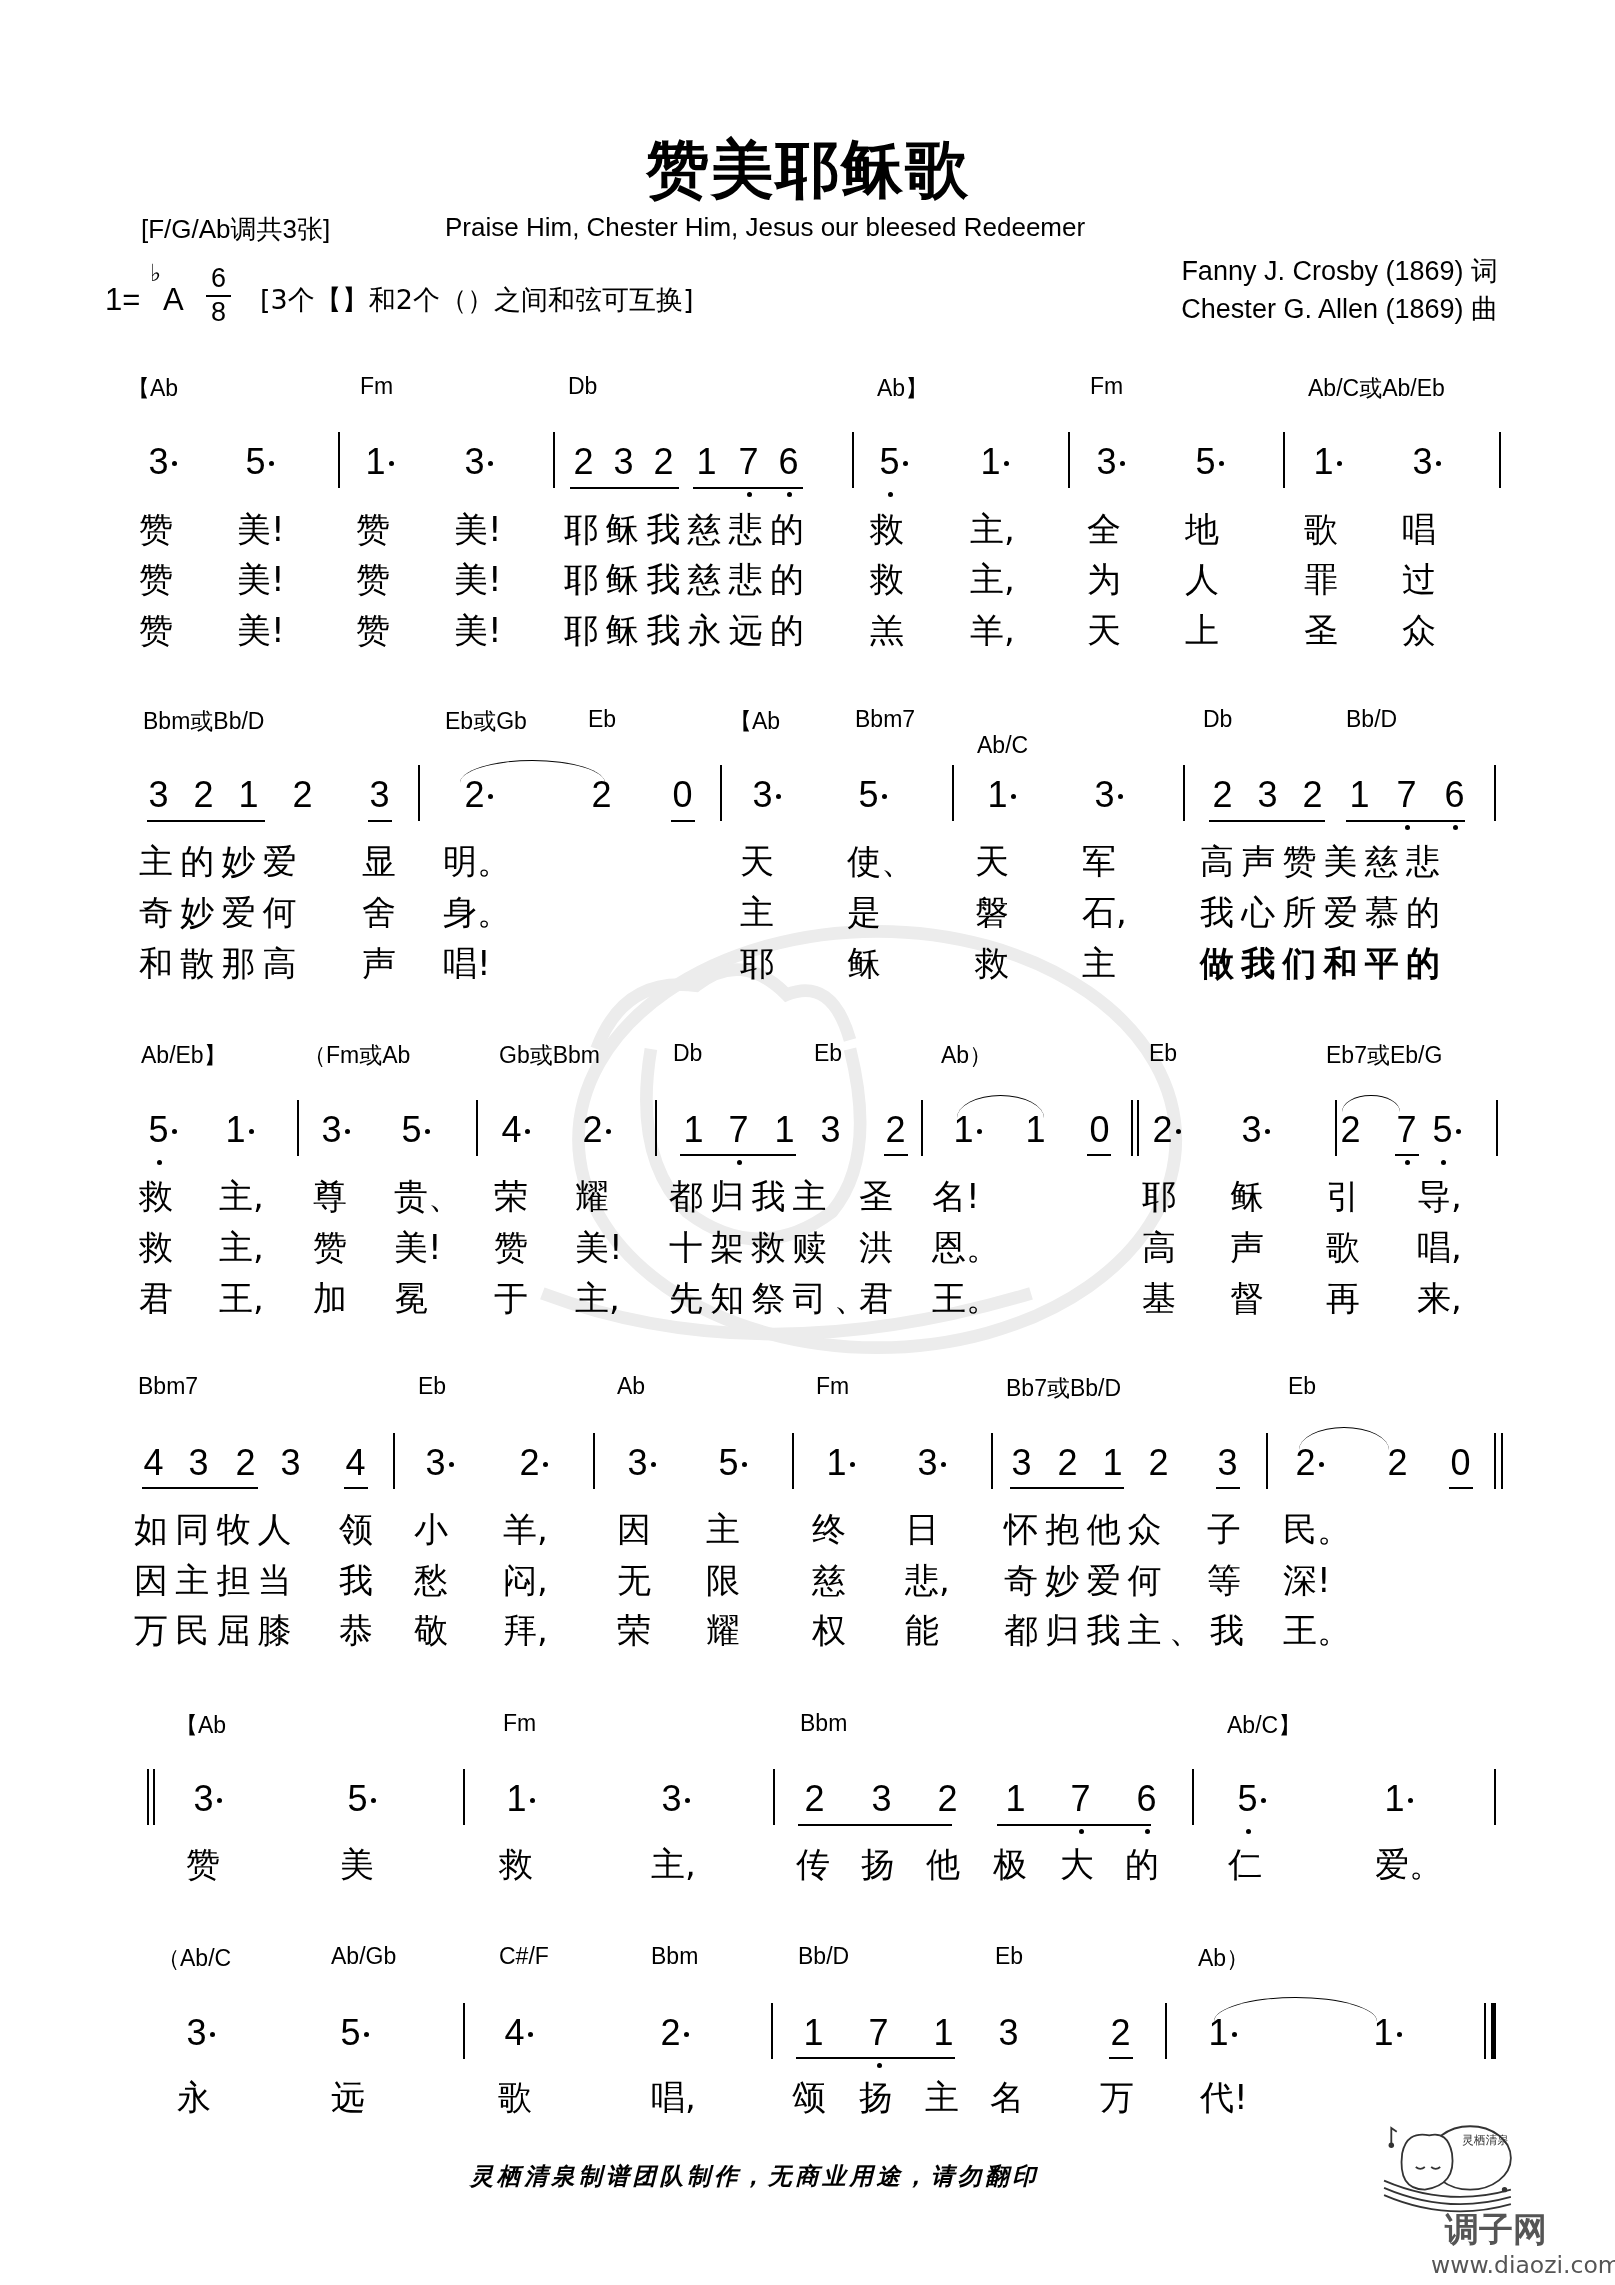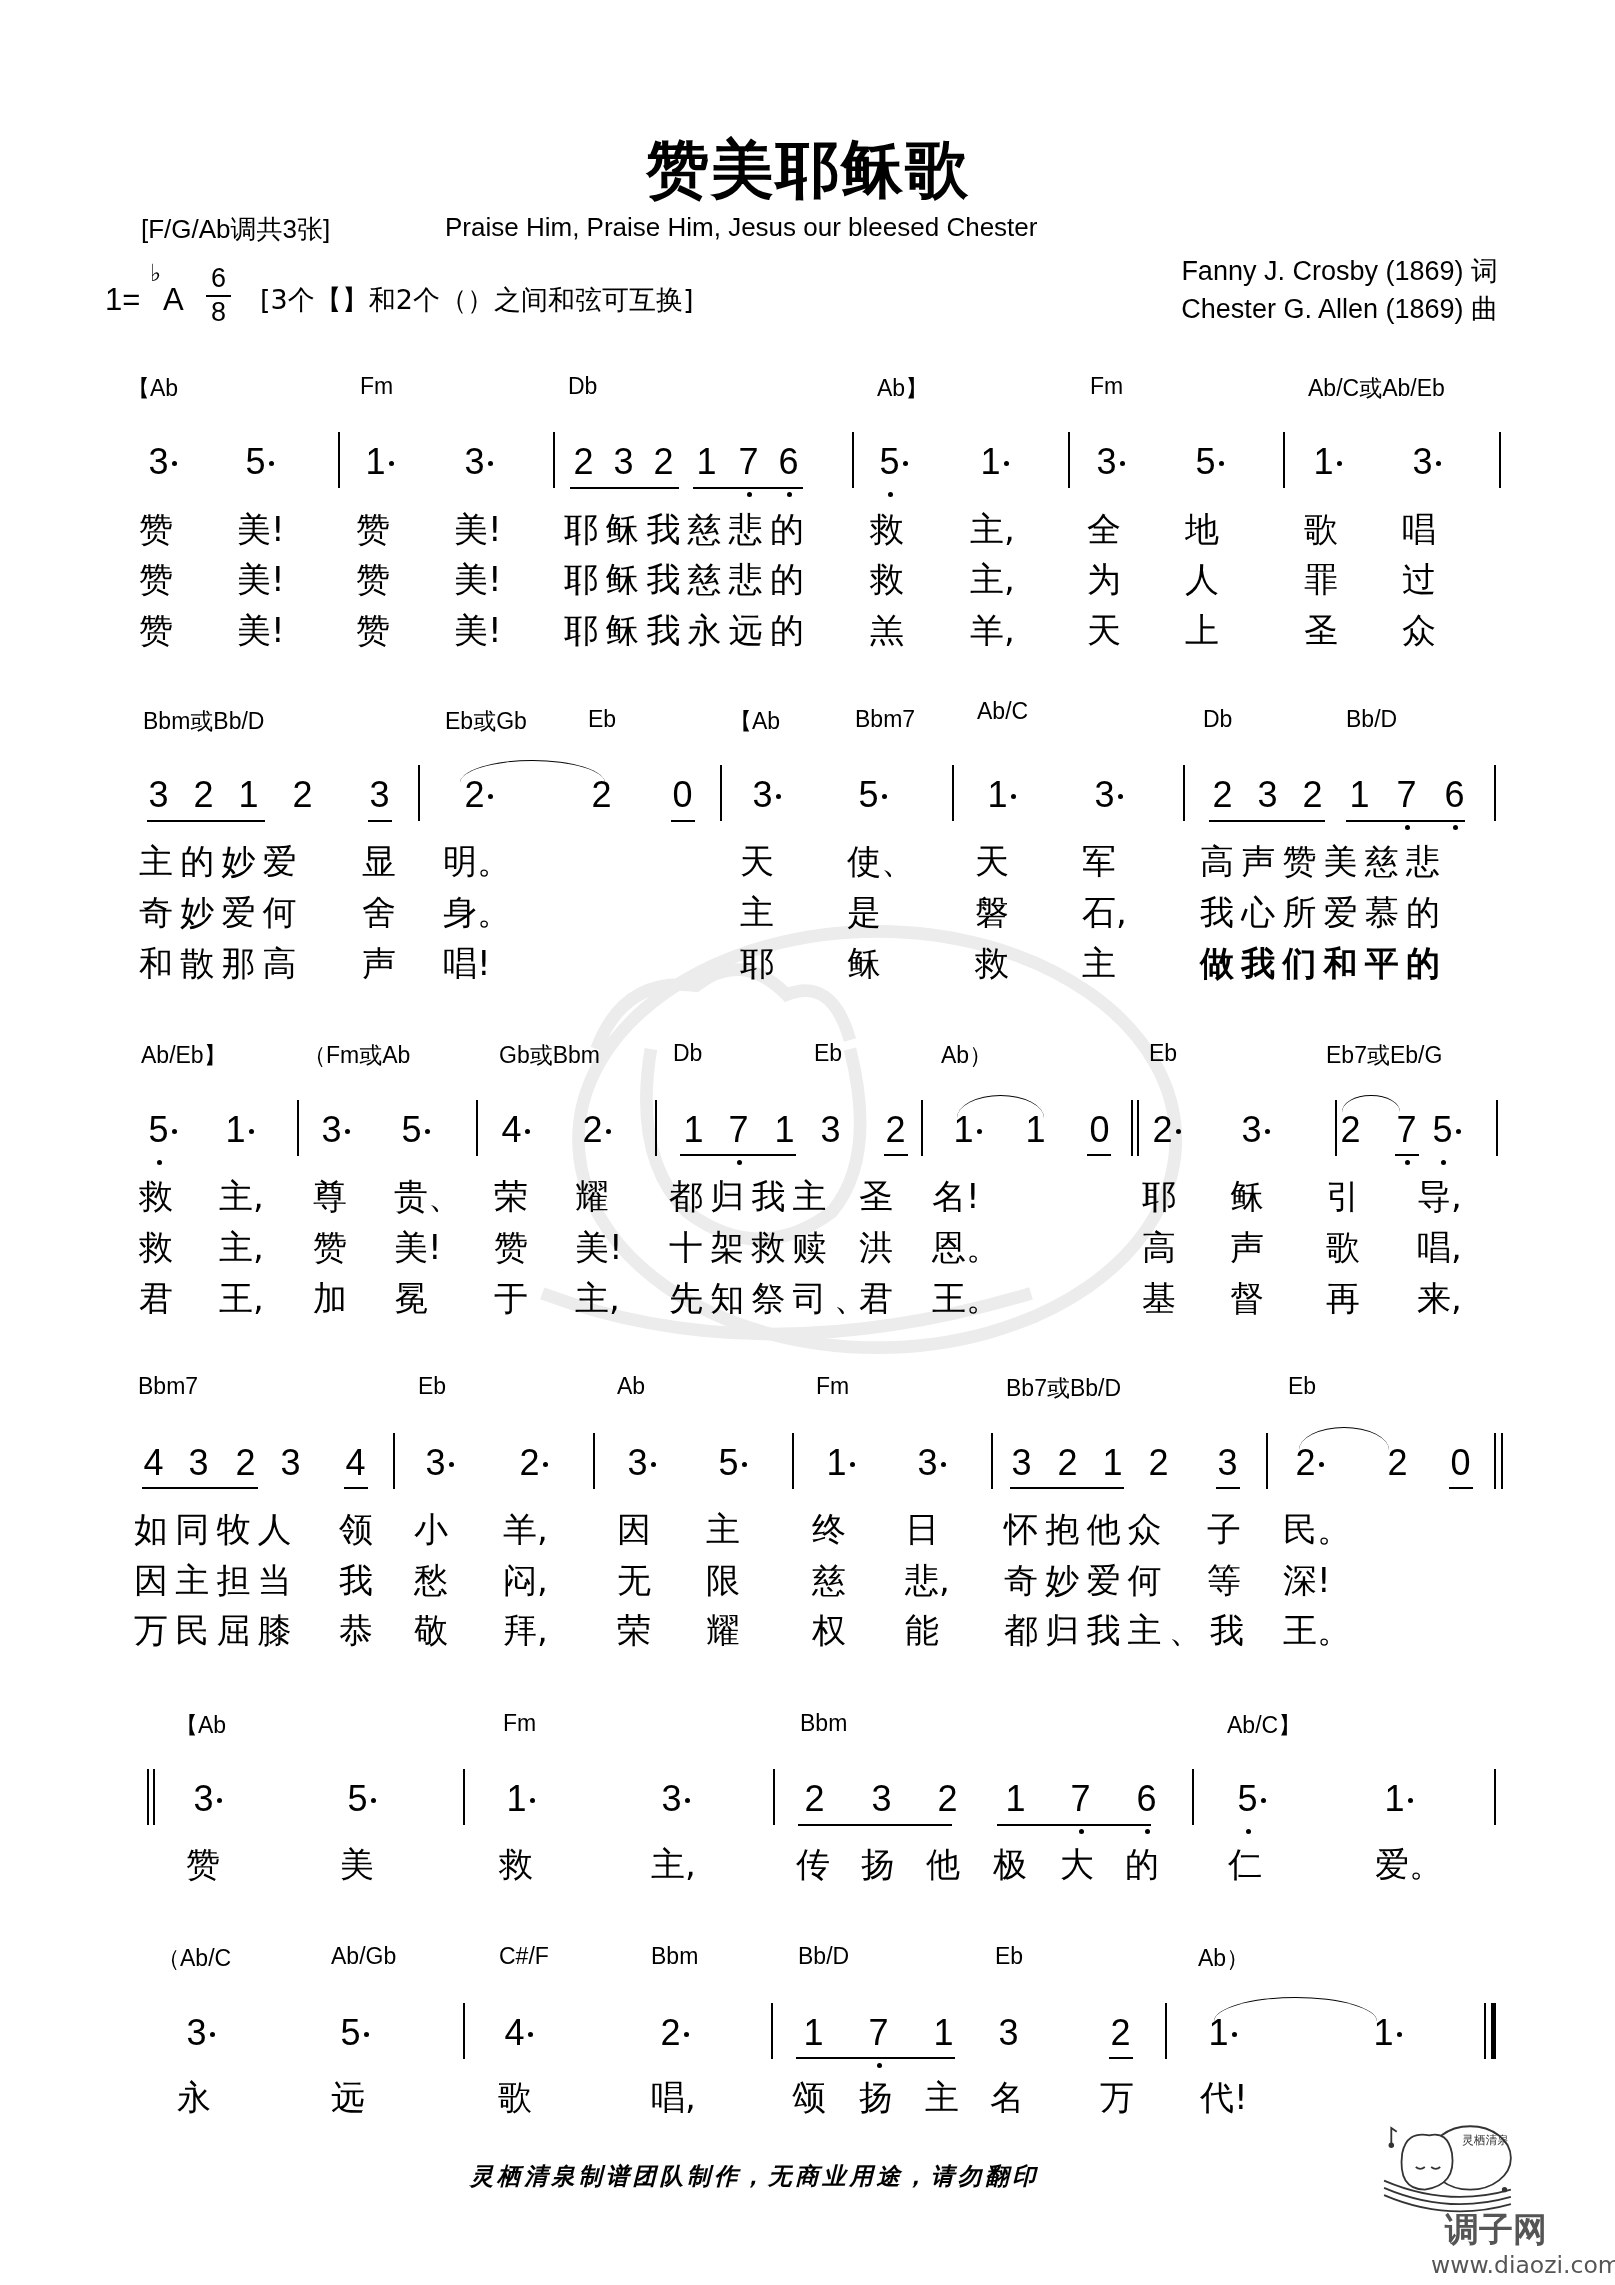--- a/index.html
+++ b/index.html
@@ -46,7 +46,7 @@
 
 <div id="title" class="abs">赞美耶稣歌</div>
 <div id="sheets" class="abs">[F/G/Ab调共3张]</div>
-<div id="eng" class="abs">Praise Him, Praise Him, Jesus our bleesed Chester</div>
+<div id="eng" class="abs">Praise Him, Chester Him, Jesus our bleesed Redeemer</div>
 <div id="lyricist" class="abs">Fanny J. Crosby (1869) 词</div>
 <div id="composer" class="abs">Chester G. Allen (1869) 曲</div>
 

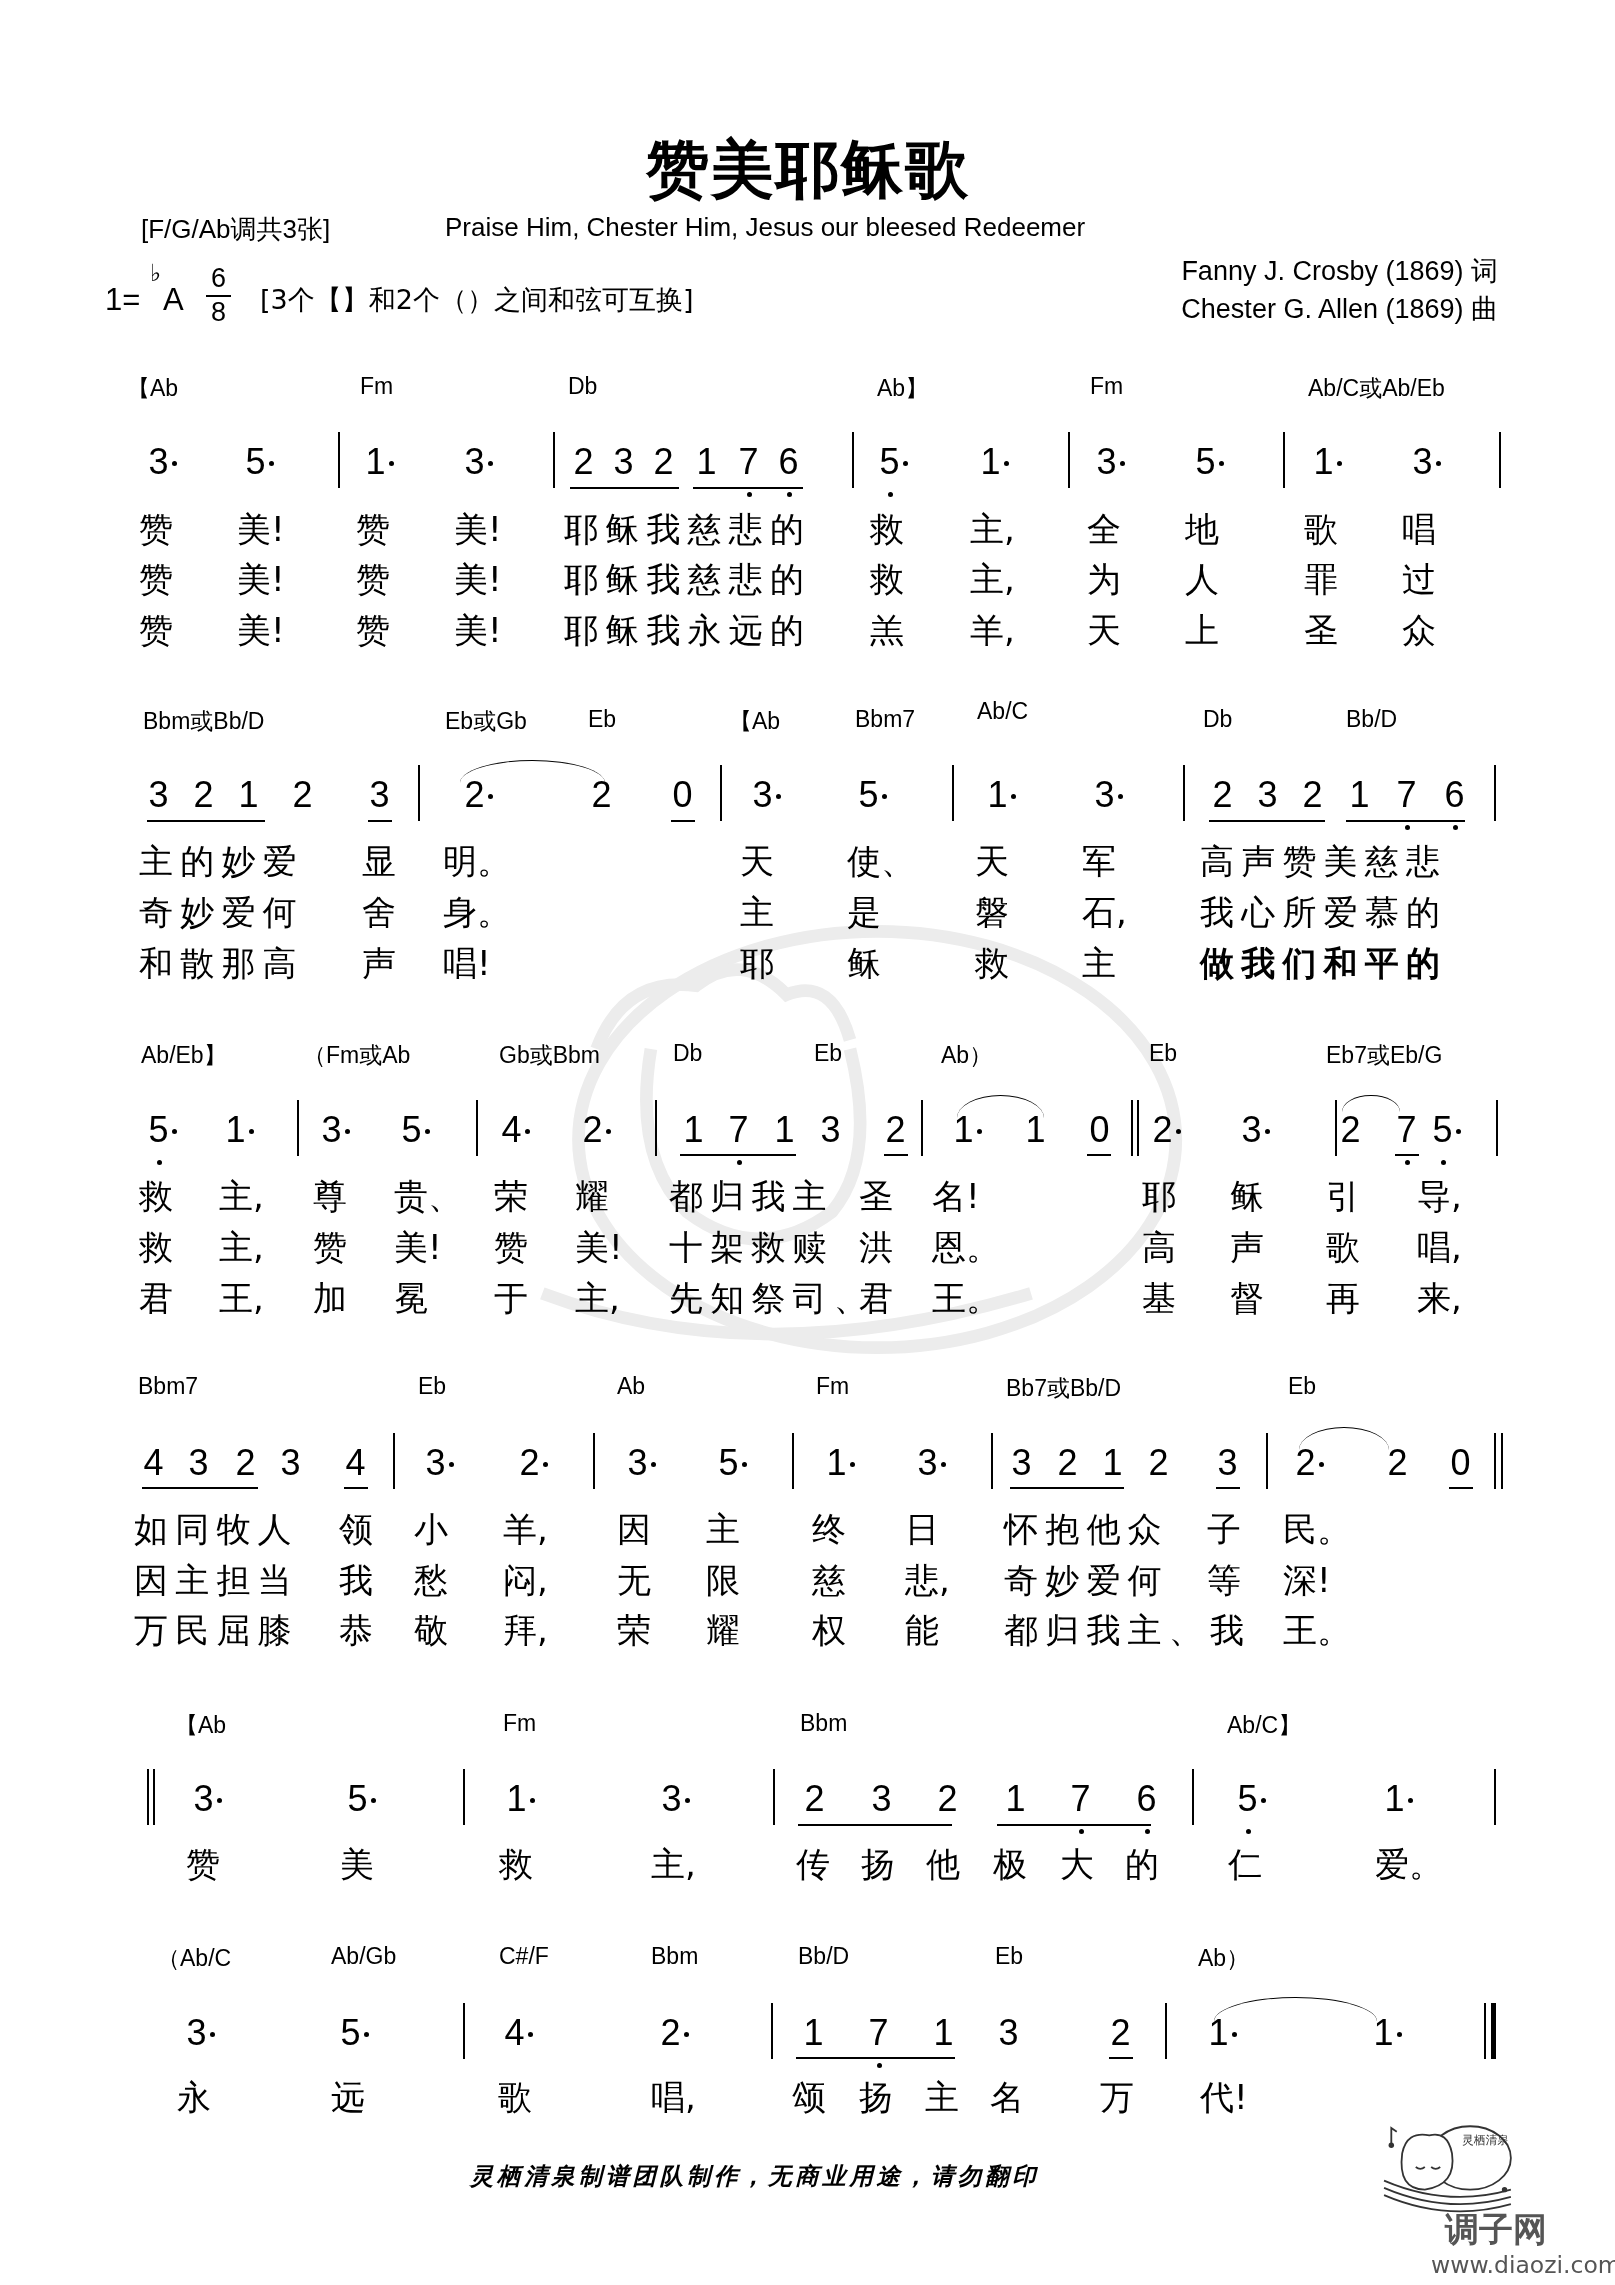--- a/index.html
+++ b/index.html
@@ -134,7 +134,7 @@
       <div class="chord" style="left: 588px; top: 706px;">Eb</div>
       <div class="chord" style="left: 729px; top: 706px;">【Ab</div>
       <div class="chord" style="left: 855px; top: 706px;">Bbm7</div>
-      <div class="chord" style="left: 977px; top: 698px;">Ab/C</div>
+      <div class="chord" style="left: 977px; top: 732px;">Ab/C</div>
       <div class="chord" style="left: 1203px; top: 706px;">Db</div>
       <div class="chord" style="left: 1346px; top: 706px;">Bb/D</div>
       <div class="note" style="left: 145px; top: 774px;"><span>3</span></div>

